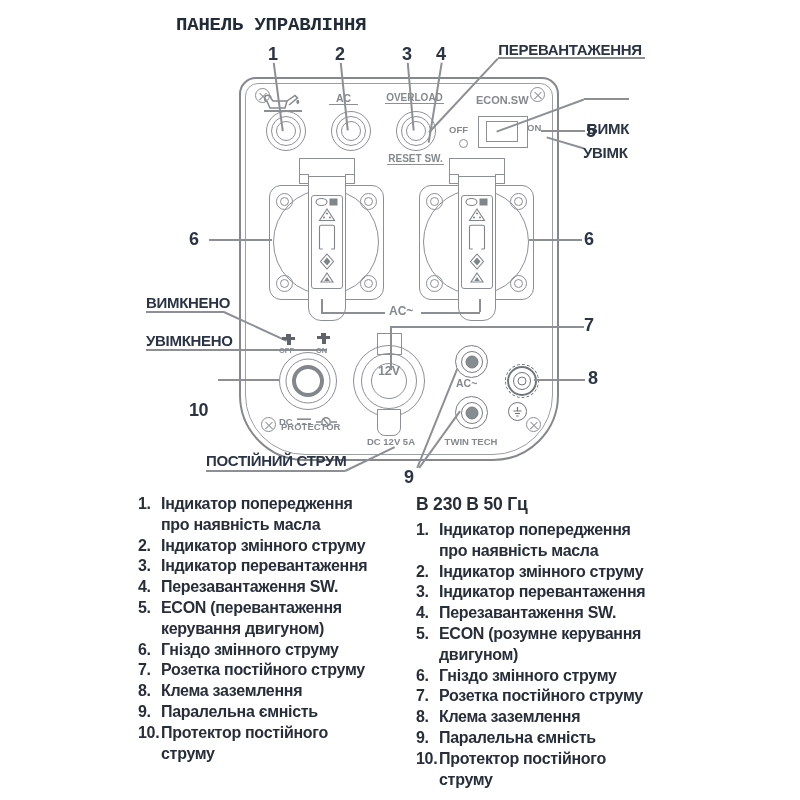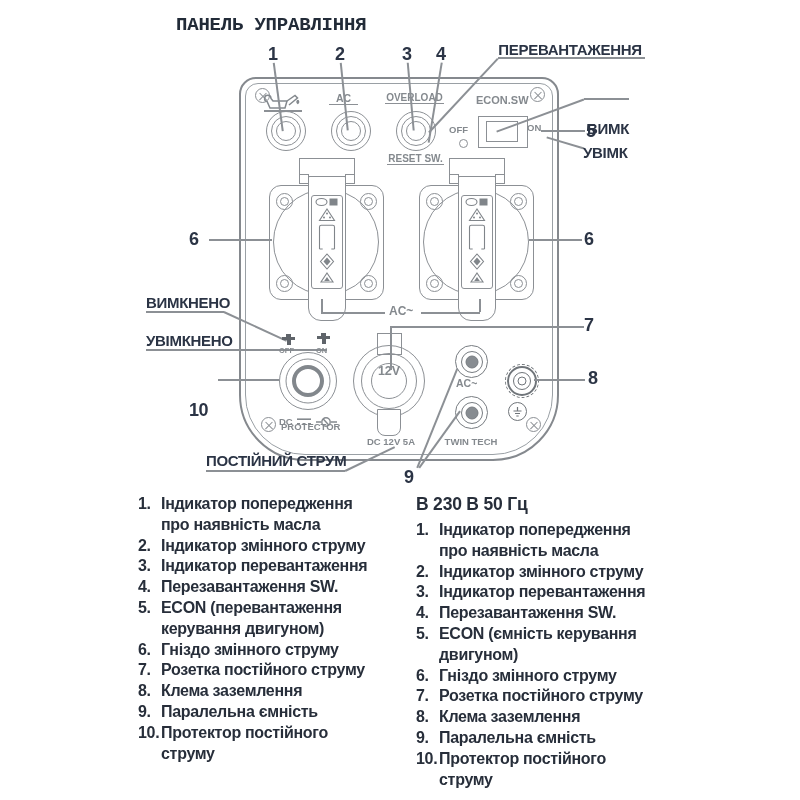--- a/index.html
+++ b/index.html
@@ -331,7 +331,7 @@
     </div>
   <div class="li">
       <span class="n">5.</span>
-      <span class="t">ECON (ємність керування
+      <span class="t">ECON (розумне керування
 двигуном)</span>
     </div>
   <div class="li">

